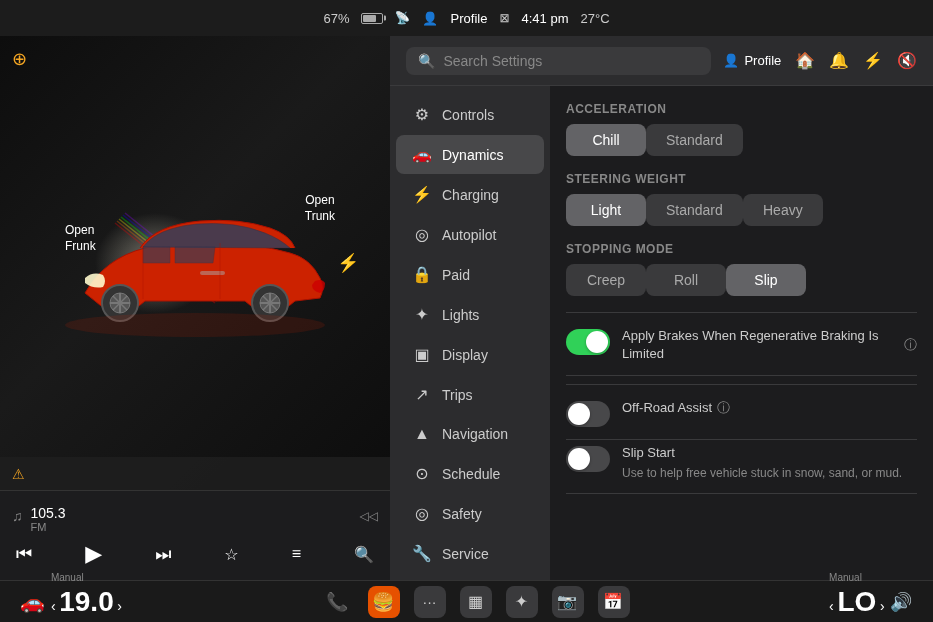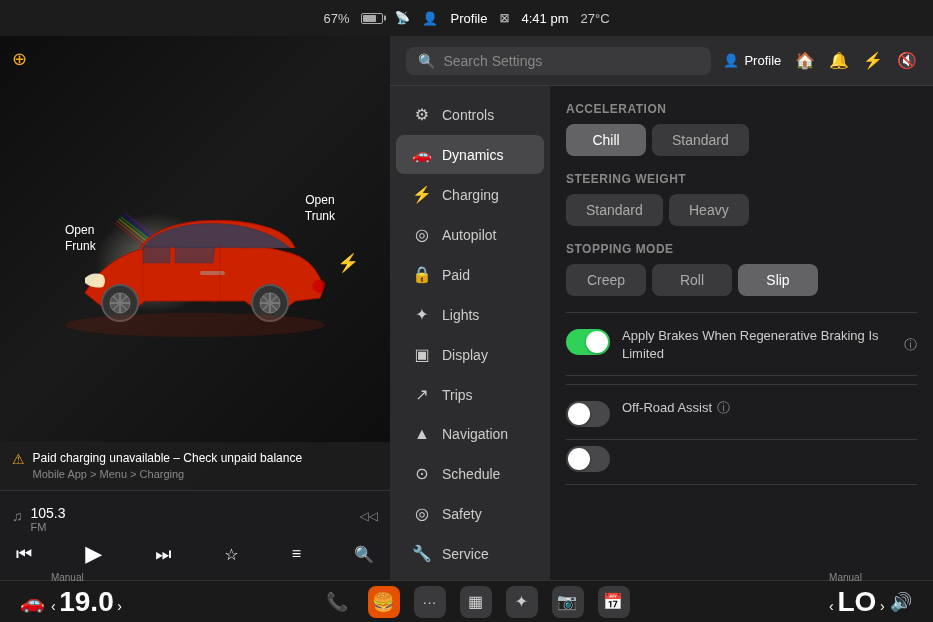--- a/index.html
+++ b/index.html
@@ -244,7 +244,6 @@
 
     .button-group {
       display: flex;
-      gap: 6px;
       margin-bottom: 16px;
     }
 

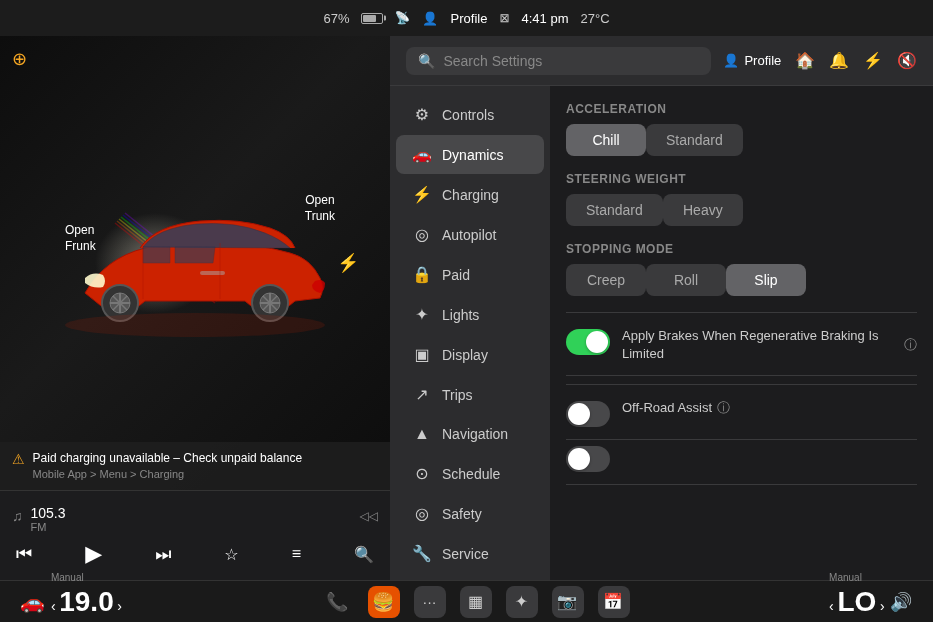--- a/index.html
+++ b/index.html
@@ -609,6 +609,7 @@
 
         <div class="section-label">Steering Weight</div>
         <div class="button-group">
+          <button class="option-btn selected">Light</button>
           <button class="option-btn">Standard</button>
           <button class="option-btn">Heavy</button>
         </div>

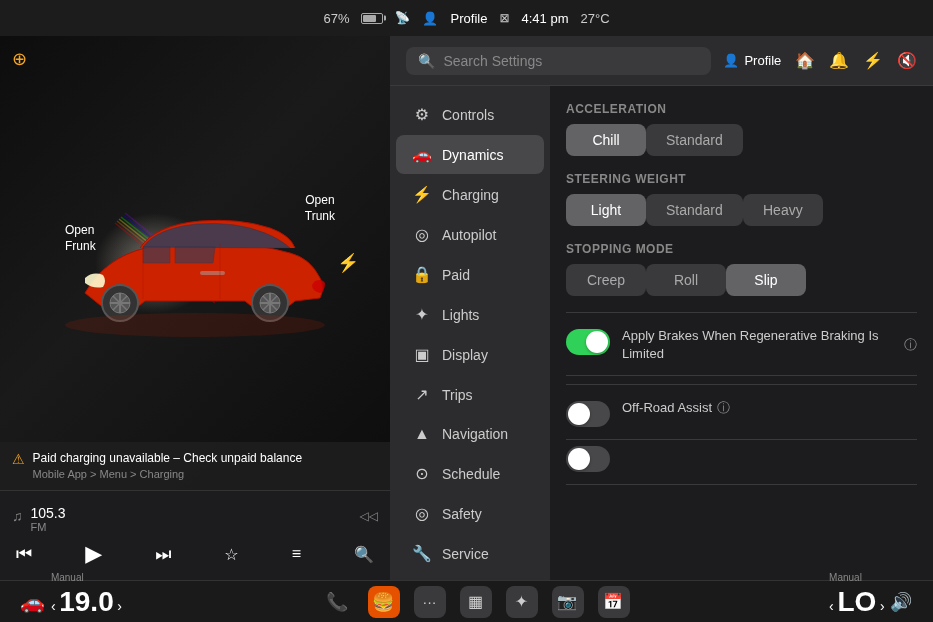--- a/index.html
+++ b/index.html
@@ -497,10 +497,6 @@
 
     <div class="alert-bar">
       <span class="alert-icon">⚠</span>
-      <div class="alert-text">
-        <div class="alert-title">Paid charging unavailable – Check unpaid balance</div>
-        <div class="alert-sub">Mobile App &gt; Menu &gt; Charging</div>
-      </div>
     </div>
 
     <div class="music-bar">

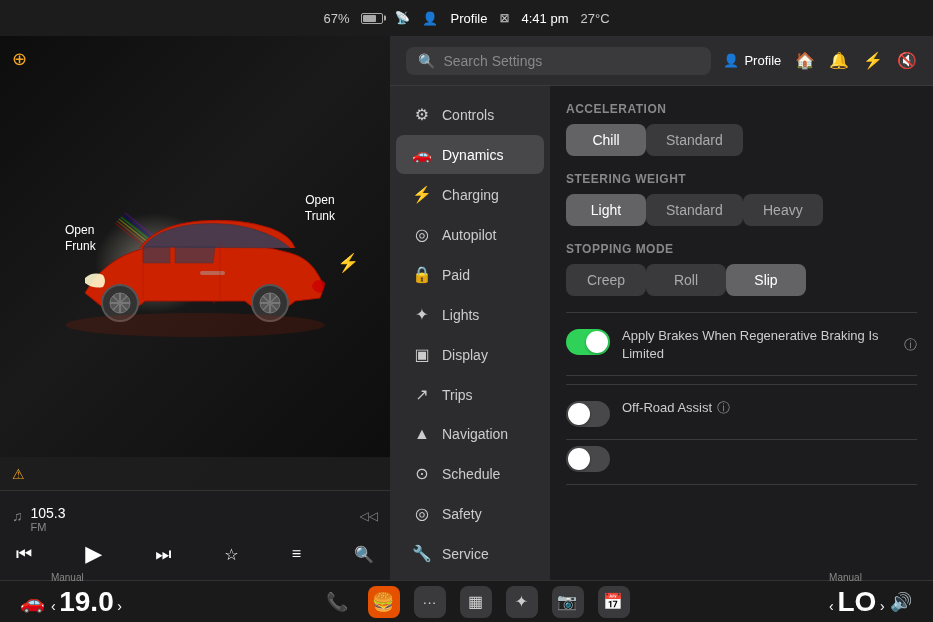--- a/index.html
+++ b/index.html
@@ -644,6 +644,12 @@
 
         <div class="toggle-row">
           <div class="toggle-switch off"></div>
+          <div class="toggle-info">
+            <div class="toggle-title">
+              <span>Slip Start</span>
+            </div>
+            <div class="toggle-sub">Use to help free vehicle stuck in snow, sand, or mud.</div>
+          </div>
         </div>
 
       </div>

